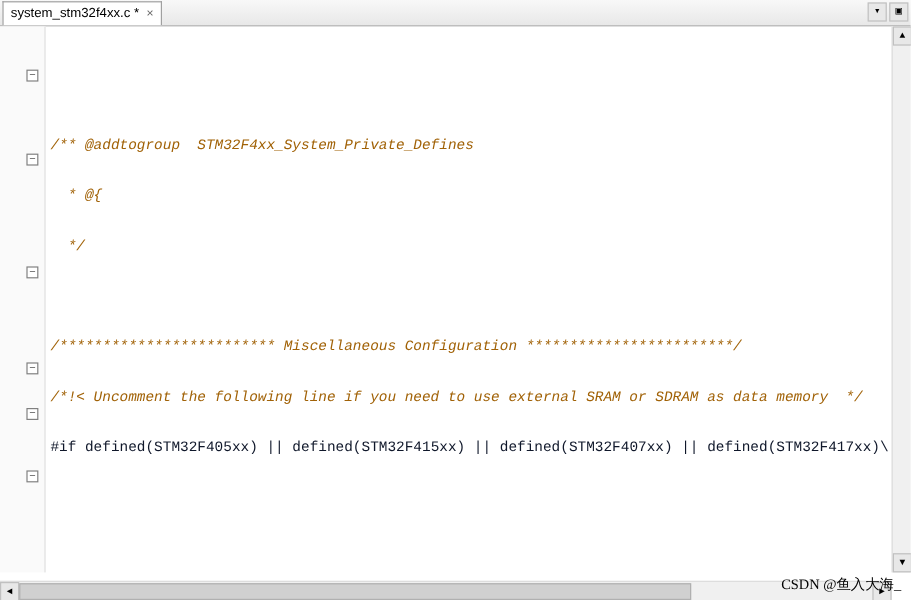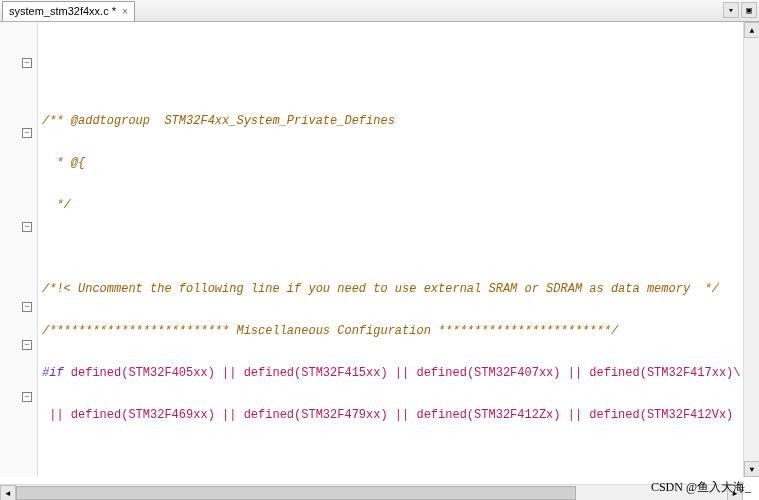--- a/index.html
+++ b/index.html
@@ -182,8 +182,8 @@
     <div class="line"><span class="comment">  * @{</span></div>
     <div class="line"><span class="comment">  */</span></div>
     <div class="line"></div>
+    <div class="line"><span class="comment">/************************* Miscellaneous Configuration ************************/</span></div>
     <div class="line"><span class="comment">/*!&lt; Uncomment the following line if you need to use external SRAM or SDRAM as data memory  */</span></div>
-    <div class="line"><span class="comment">/************************* Miscellaneous Configuration ************************/</span></div>
     <div class="line"><span class="keyword">#if</span><span class="txt"> defined(STM32F405xx) || defined(STM32F415xx) || defined(STM32F407xx) || defined(STM32F417xx)\</span></div>
     <div class="line"><span class="txt"> || defined(STM32F469xx) || defined(STM32F479xx) || defined(STM32F412Zx) || defined(STM32F412Vx)</span></div>
     

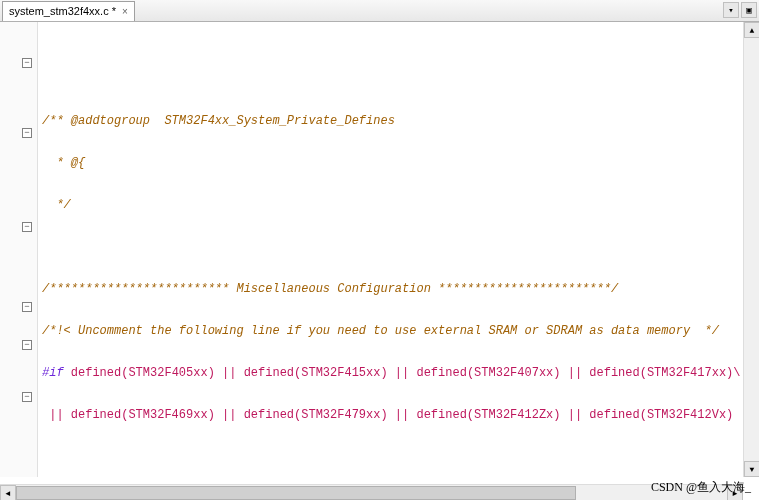--- a/index.html
+++ b/index.html
@@ -91,7 +91,7 @@
 }
 .line { height: 14px; line-height: 14px; }
 .comment { color: #a16207; font-style: italic; }
-.keyword { color: #6d28d9; font-style: italic; }
+.keyword { color: #0f172a; }
 .txt { color: #be185d; }
 .watermark {
   position: absolute;

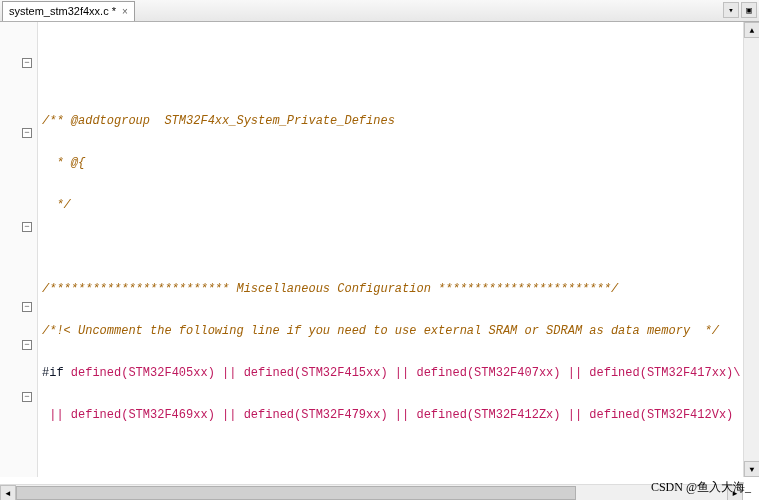--- a/index.html
+++ b/index.html
@@ -92,7 +92,7 @@
 .line { height: 14px; line-height: 14px; }
 .comment { color: #a16207; font-style: italic; }
 .keyword { color: #0f172a; }
-.txt { color: #be185d; }
+.txt { color: #0f172a; }
 .watermark {
   position: absolute;
   bottom: 4px;

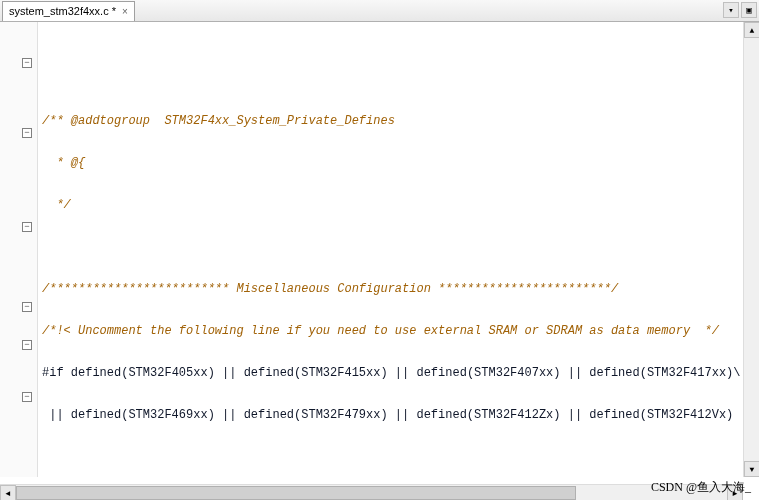--- a/index.html
+++ b/index.html
@@ -185,7 +185,6 @@
     <div class="line"><span class="comment">/************************* Miscellaneous Configuration ************************/</span></div>
     <div class="line"><span class="comment">/*!&lt; Uncomment the following line if you need to use external SRAM or SDRAM as data memory  */</span></div>
     <div class="line"><span class="keyword">#if</span><span class="txt"> defined(STM32F405xx) || defined(STM32F415xx) || defined(STM32F407xx) || defined(STM32F417xx)\</span></div>
-    <div class="line"><span class="txt"> || defined(STM32F469xx) || defined(STM32F479xx) || defined(STM32F412Zx) || defined(STM32F412Vx)</span></div>
     
     
     

